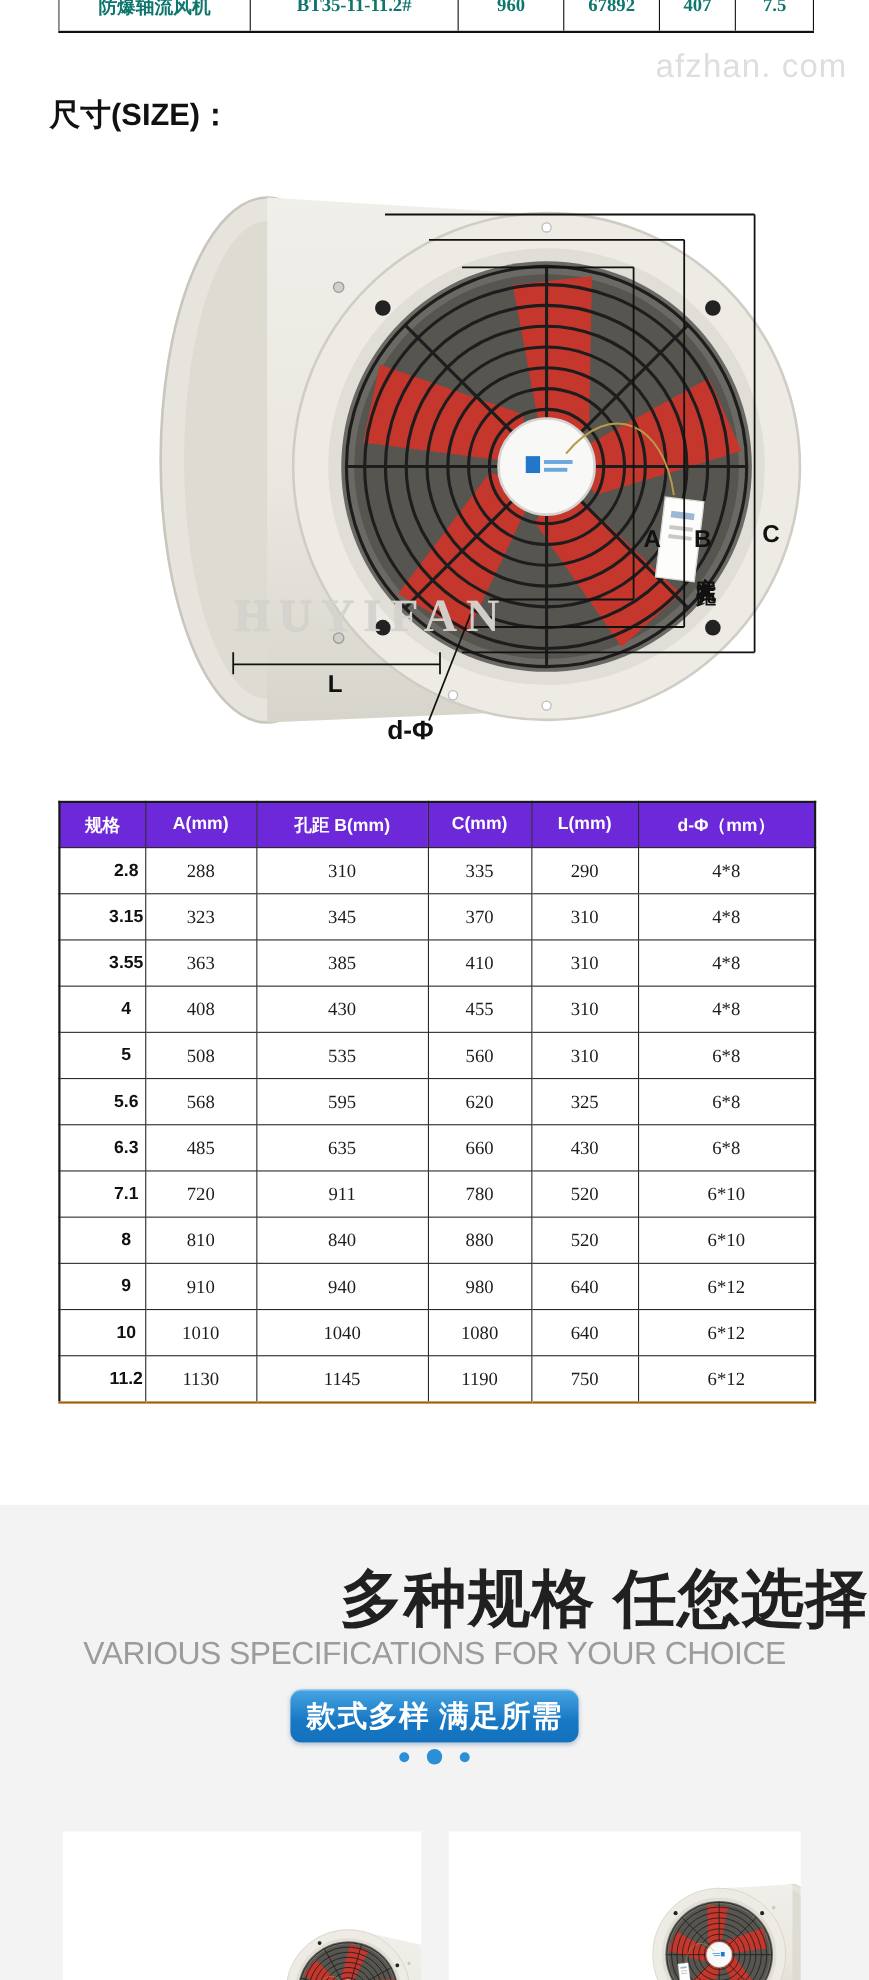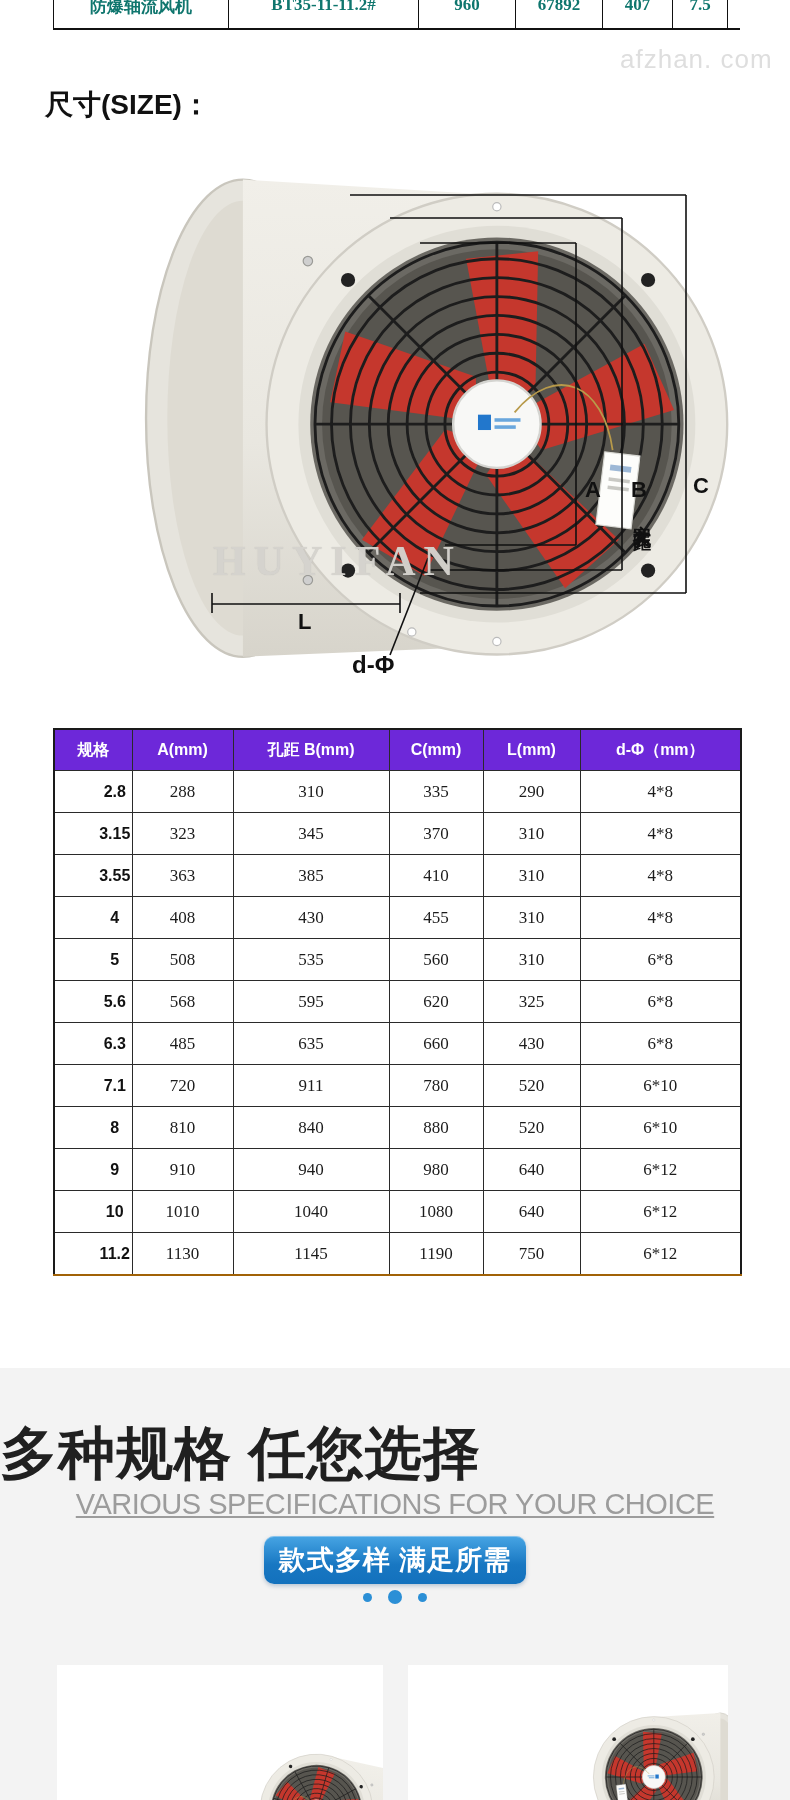--- a/index.html
+++ b/index.html
@@ -84,7 +84,7 @@
       <div class="top-cell" style="width: 70px;">
         <span>407</span>
       </div>
-      <div class="top-cell" style="width: 56px;">
+      <div class="top-cell" style="width: 72px;">
         <span>7.5</span>
       </div>
     </div>

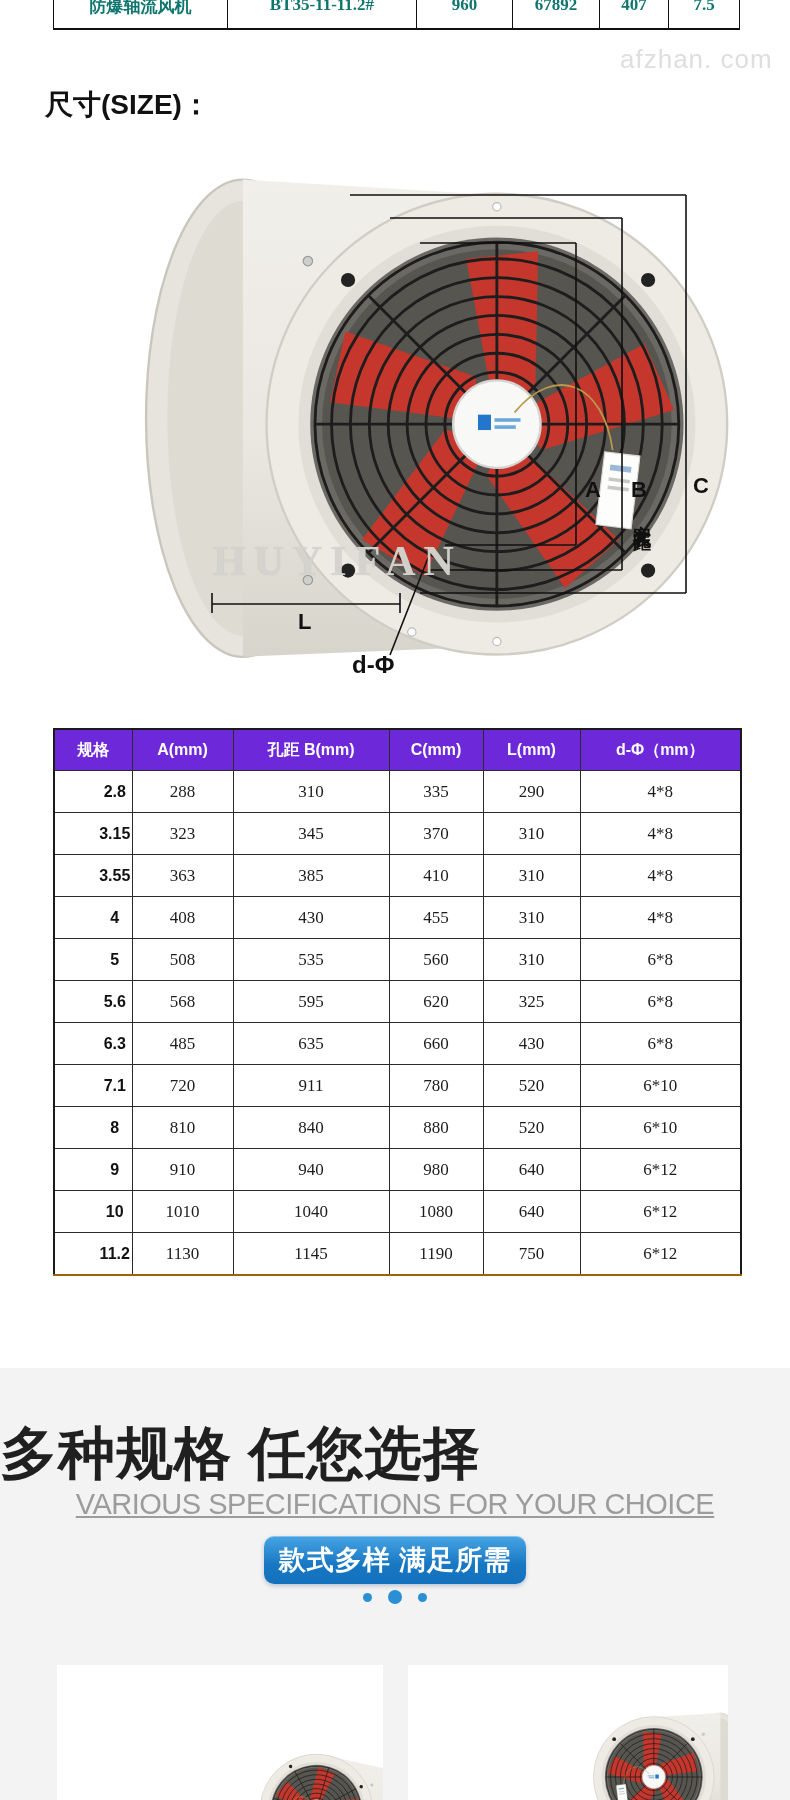--- a/index.html
+++ b/index.html
@@ -15,7 +15,7 @@
   .top-cell:last-child{border-right:1.5px solid #111;}
   .top-cell span{position:relative;top:-5px;white-space:nowrap;}
 
-  .watermark{position:absolute;left:620px;top:44px;font-size:26px;color:#dedede;
+  .watermark{position:absolute;left:596px;top:44px;font-size:30px;color:#dedede;
              letter-spacing:1px;white-space:nowrap;}
 
   .size-heading{position:absolute;left:45px;top:86px;font-size:28px;font-weight:600;color:#111;}

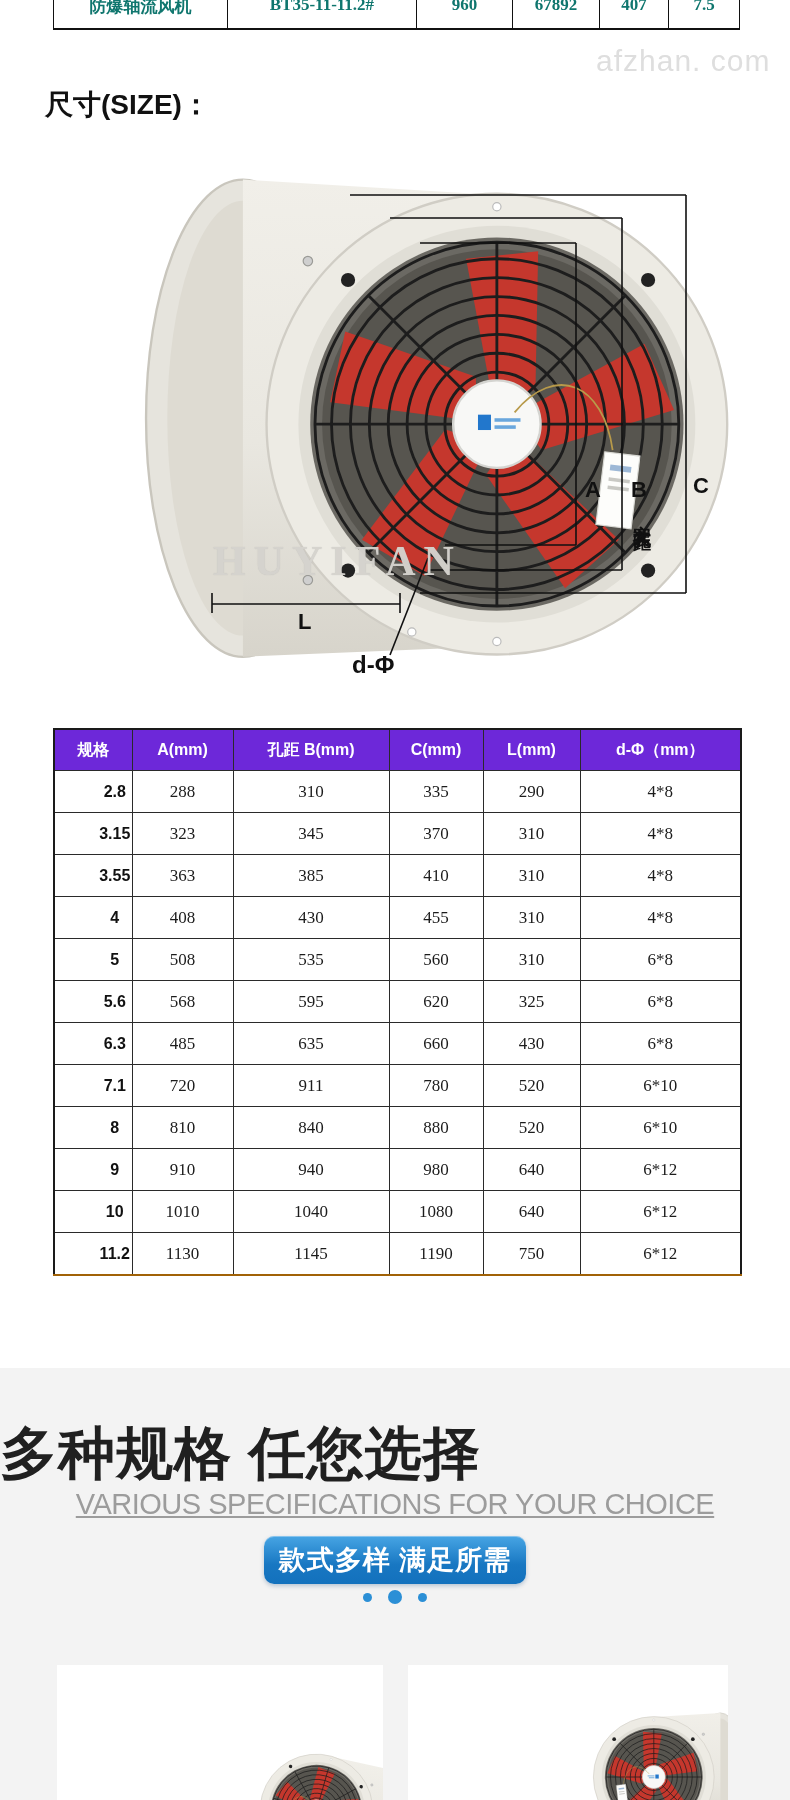--- a/index.html
+++ b/index.html
@@ -44,7 +44,7 @@
 
   
   .promo{position:absolute;left:0;top:1368px;width:790px;height:432px;background:#f3f3f3;}
-  .promo-title{position:absolute;left:0;top:48px;width:790px;text-align:left;
+  .promo-title{position:absolute;left:0;top:48px;width:790px;text-align:right;
                font-size:57px;font-weight:900;color:#202020;letter-spacing:1px;}
   .promo-sub{position:absolute;left:0;top:120px;width:790px;text-align:center;
              font-size:29px;color:#9c9c9c;font-weight:500;letter-spacing:-0.5px;text-decoration:underline;}

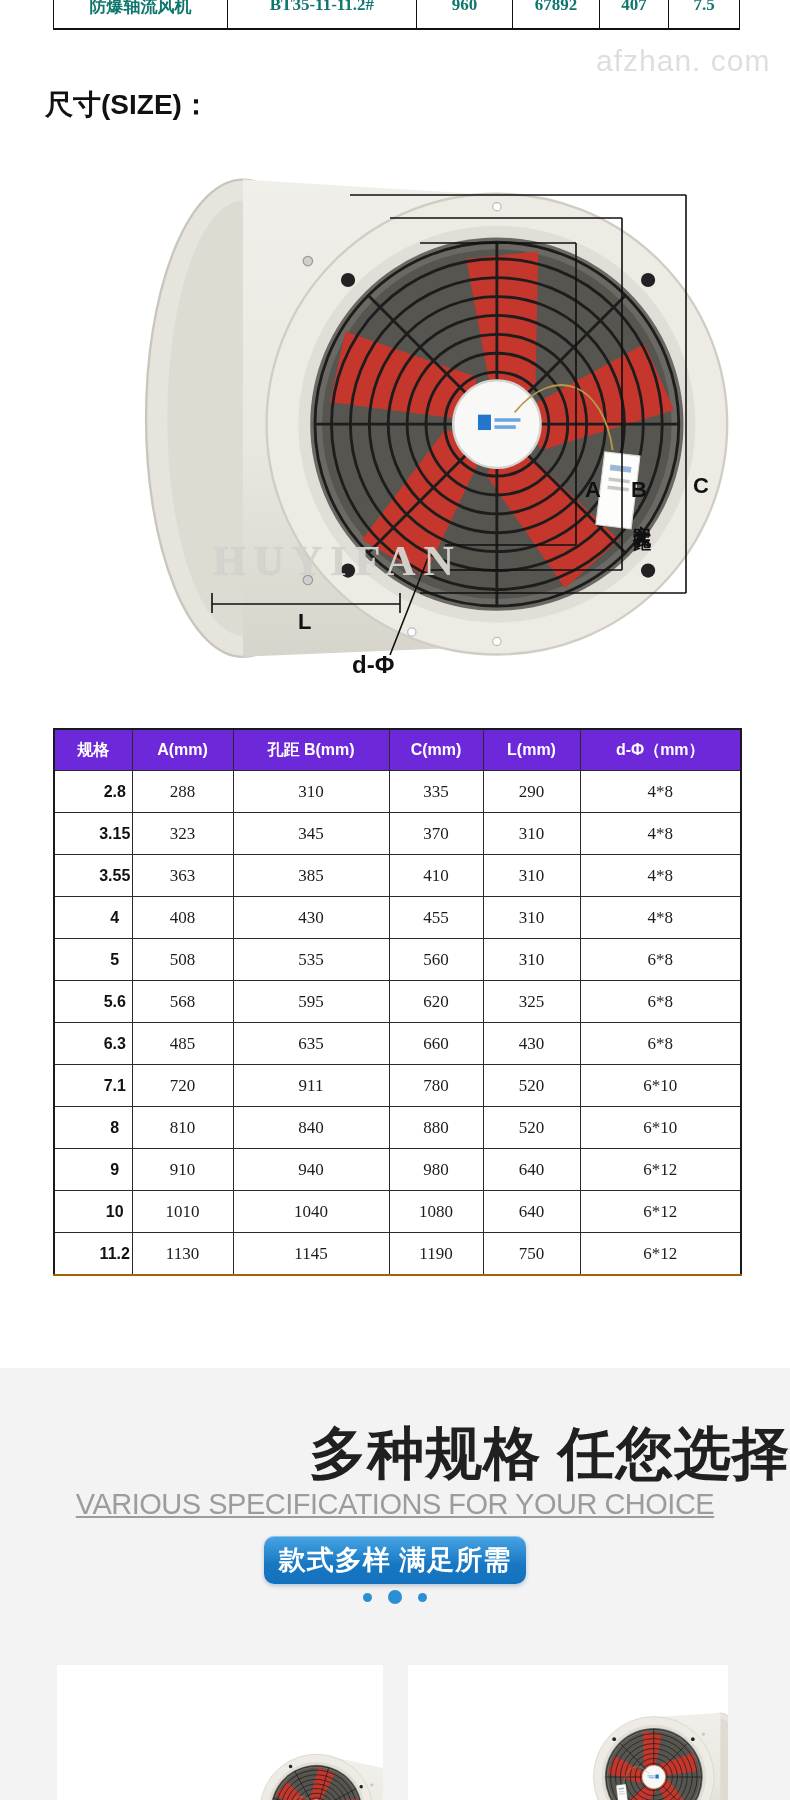--- a/index.html
+++ b/index.html
@@ -47,7 +47,7 @@
   .promo-title{position:absolute;left:0;top:48px;width:790px;text-align:right;
                font-size:57px;font-weight:900;color:#202020;letter-spacing:1px;}
   .promo-sub{position:absolute;left:0;top:120px;width:790px;text-align:center;
-             font-size:29px;color:#9c9c9c;font-weight:500;letter-spacing:-0.5px;text-decoration:underline;}
+             font-size:29px;color:#9c9c9c;font-weight:500;letter-spacing:-0.5px;}
   .promo-badge{position:absolute;left:264px;top:168px;width:262px;height:48px;border-radius:10px;
                background:linear-gradient(180deg,#47a5e4 0%,#1877c2 60%,#1371bd 100%);
                box-shadow:0 2px 4px rgba(0,60,120,0.25), inset 0 1px 0 rgba(255,255,255,0.35);

